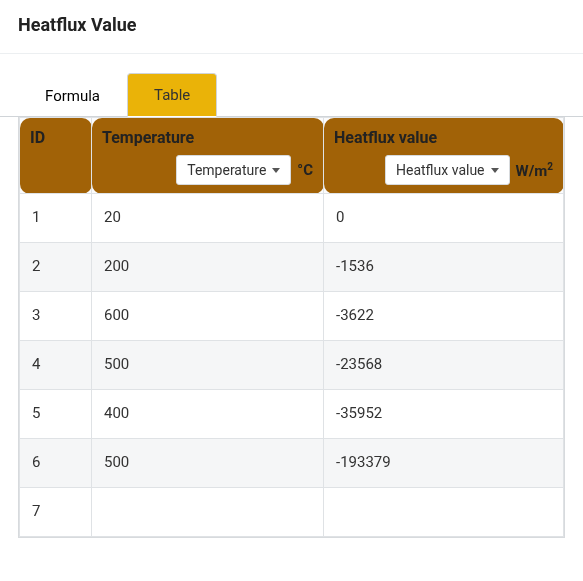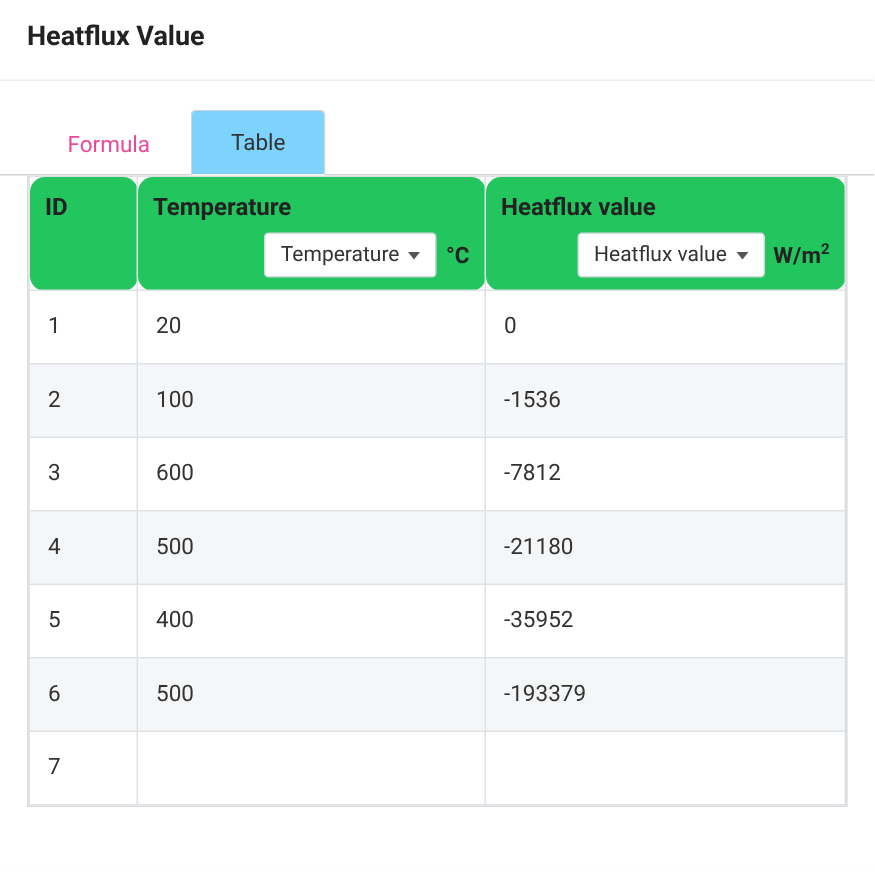--- a/index.html
+++ b/index.html
@@ -30,7 +30,7 @@
     padding: 12px 26px;
     font-size: 15px;
     cursor: pointer;
-    color: #ec4899;
+    color: #000000;
     border: 1px solid transparent;
     border-bottom: none;
     position: relative;

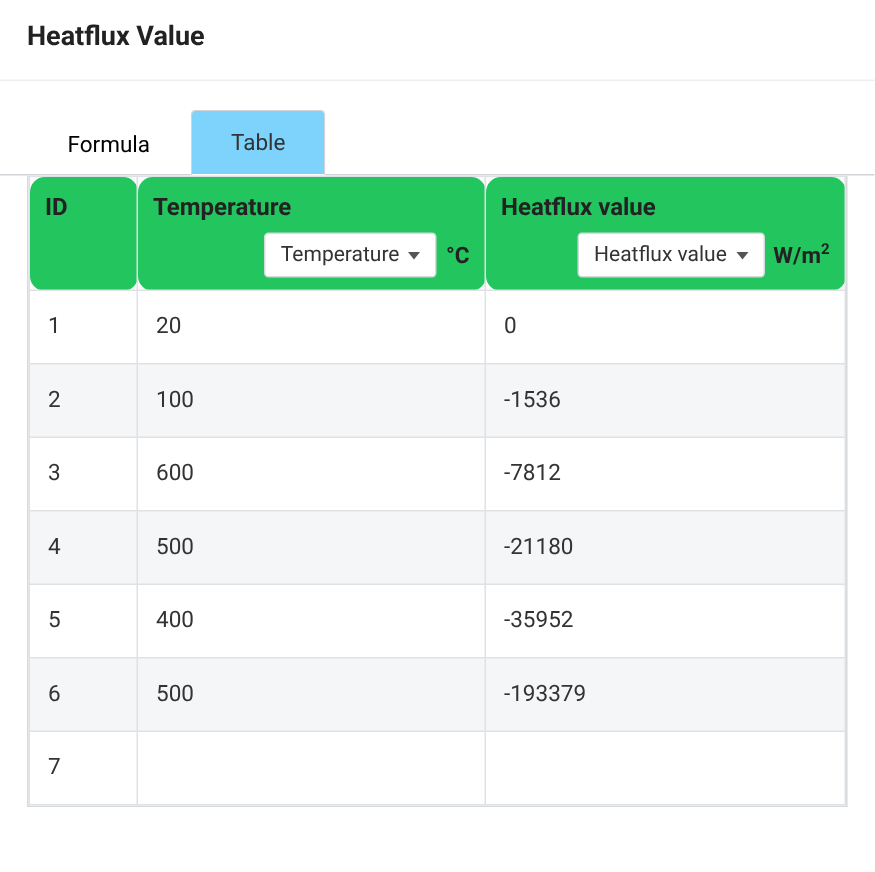--- a/index.html
+++ b/index.html
@@ -41,7 +41,7 @@
     border: 1px solid #d0d4d8;
     border-bottom: 1px solid #fff;
     border-radius: 4px 4px 0 0;
-    background: #7dd3fc;
+    background: #eab308;
   }
   .table-wrap {
     margin: 0 18px 0 18px;

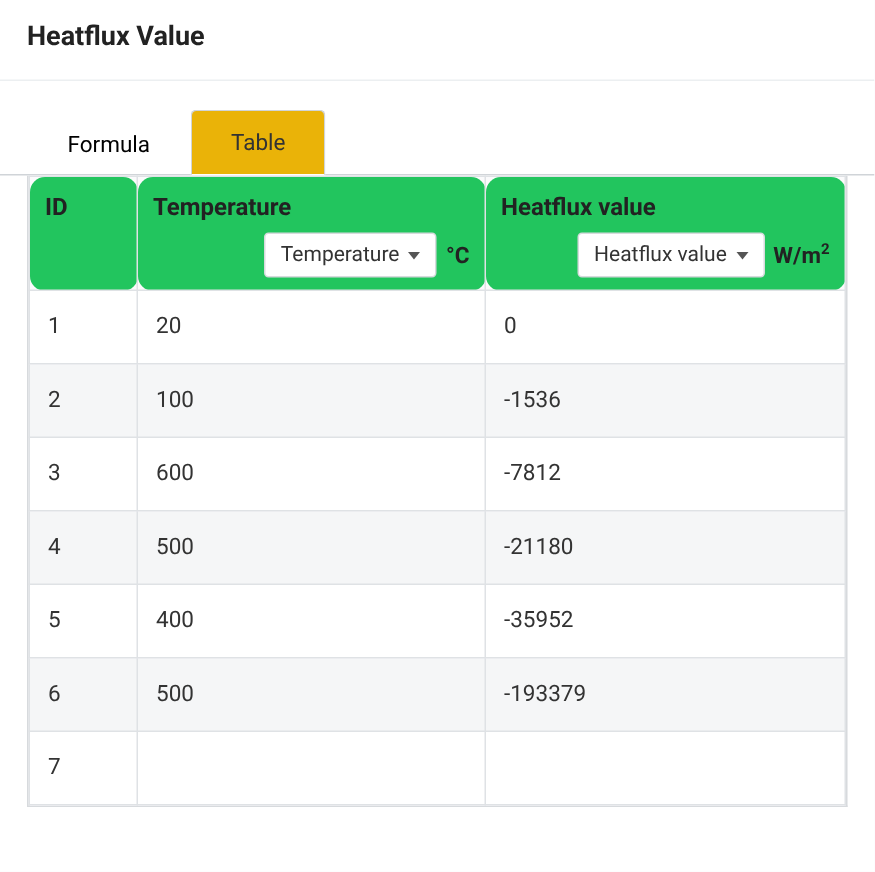--- a/index.html
+++ b/index.html
@@ -65,7 +65,7 @@
     text-align: left;
   }
   th {
-    background: #22c55e;
+    background: #a16207;
     font-weight: 700;
     font-size: 16px;
     color: #222;

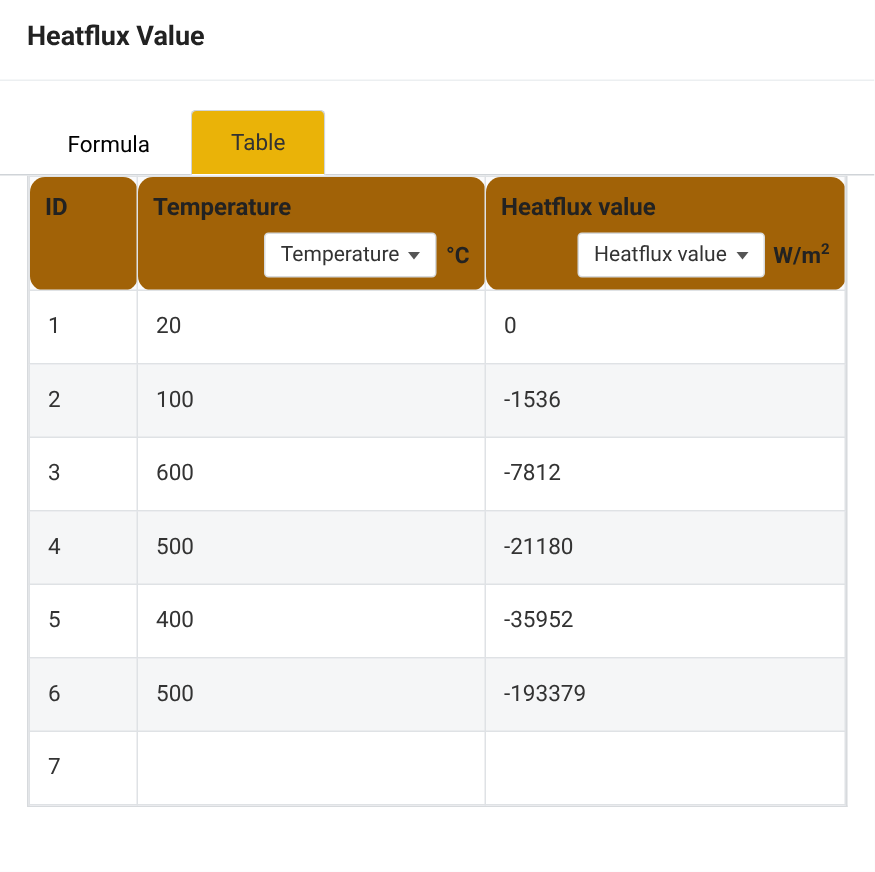--- a/index.html
+++ b/index.html
@@ -191,7 +191,7 @@
             <div class="cell id-cell">2</div>
           </td>
           <td>
-            <div class="cell">100</div>
+            <div class="cell">200</div>
           </td>
           <td>
             <div class="cell">-1536</div>

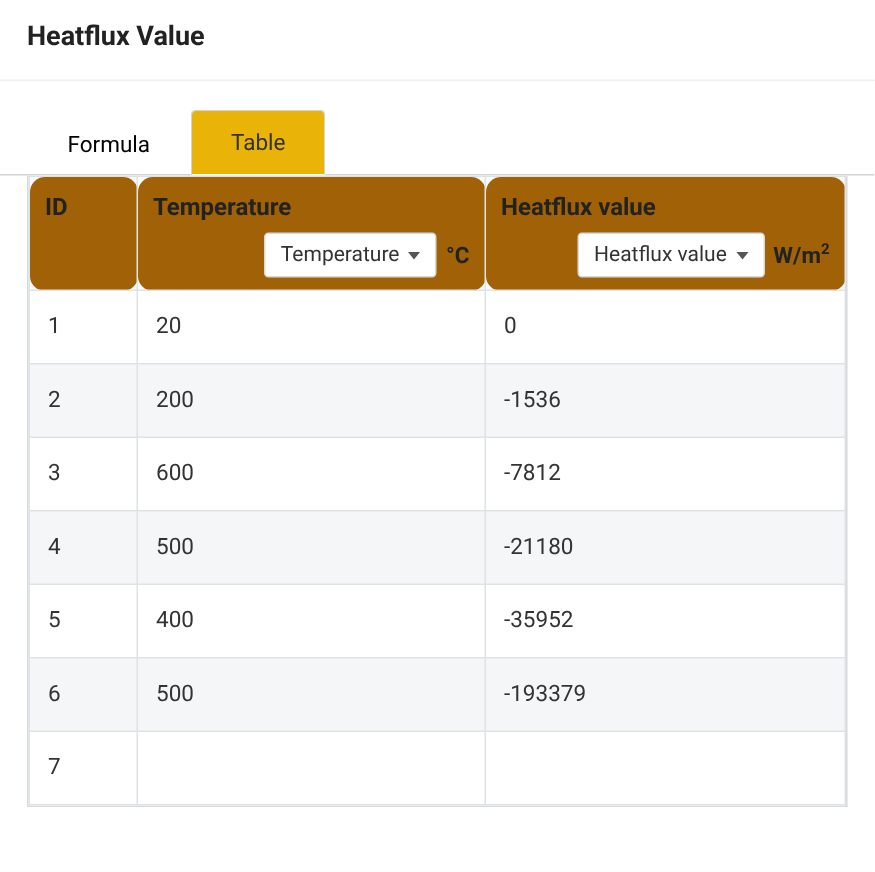--- a/index.html
+++ b/index.html
@@ -205,7 +205,7 @@
             <div class="cell">600</div>
           </td>
           <td>
-            <div class="cell">-7812</div>
+            <div class="cell">-3622</div>
           </td>
         </tr>
         <tr>

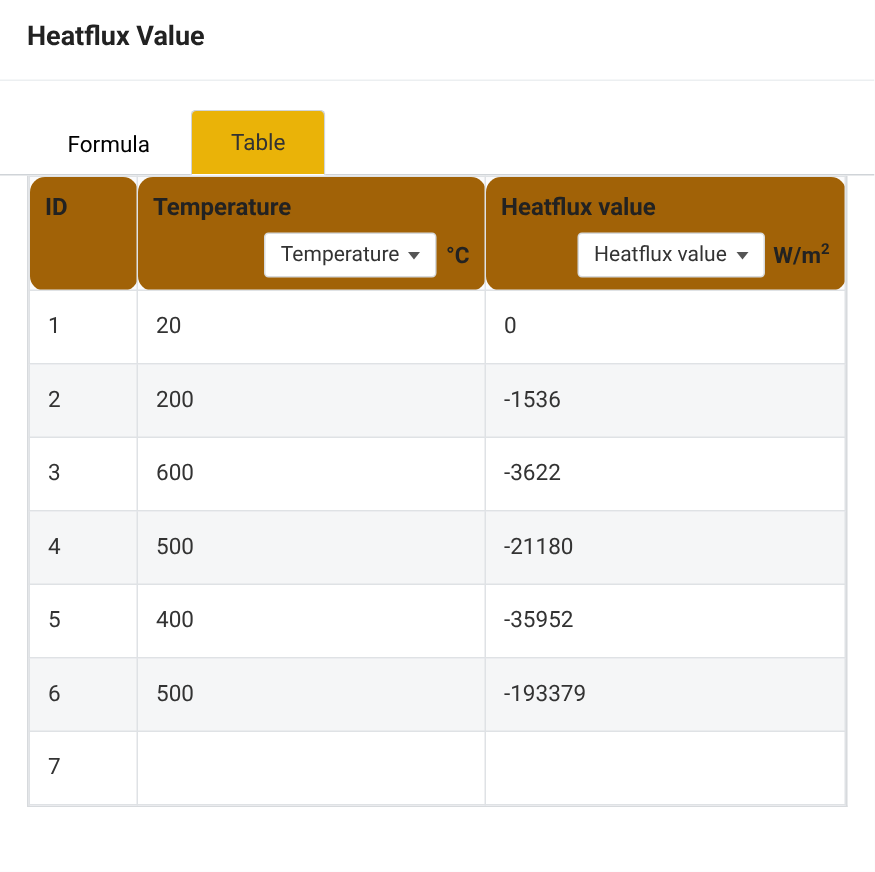--- a/index.html
+++ b/index.html
@@ -216,7 +216,7 @@
             <div class="cell">500</div>
           </td>
           <td>
-            <div class="cell">-21180</div>
+            <div class="cell">-23568</div>
           </td>
         </tr>
         <tr>

